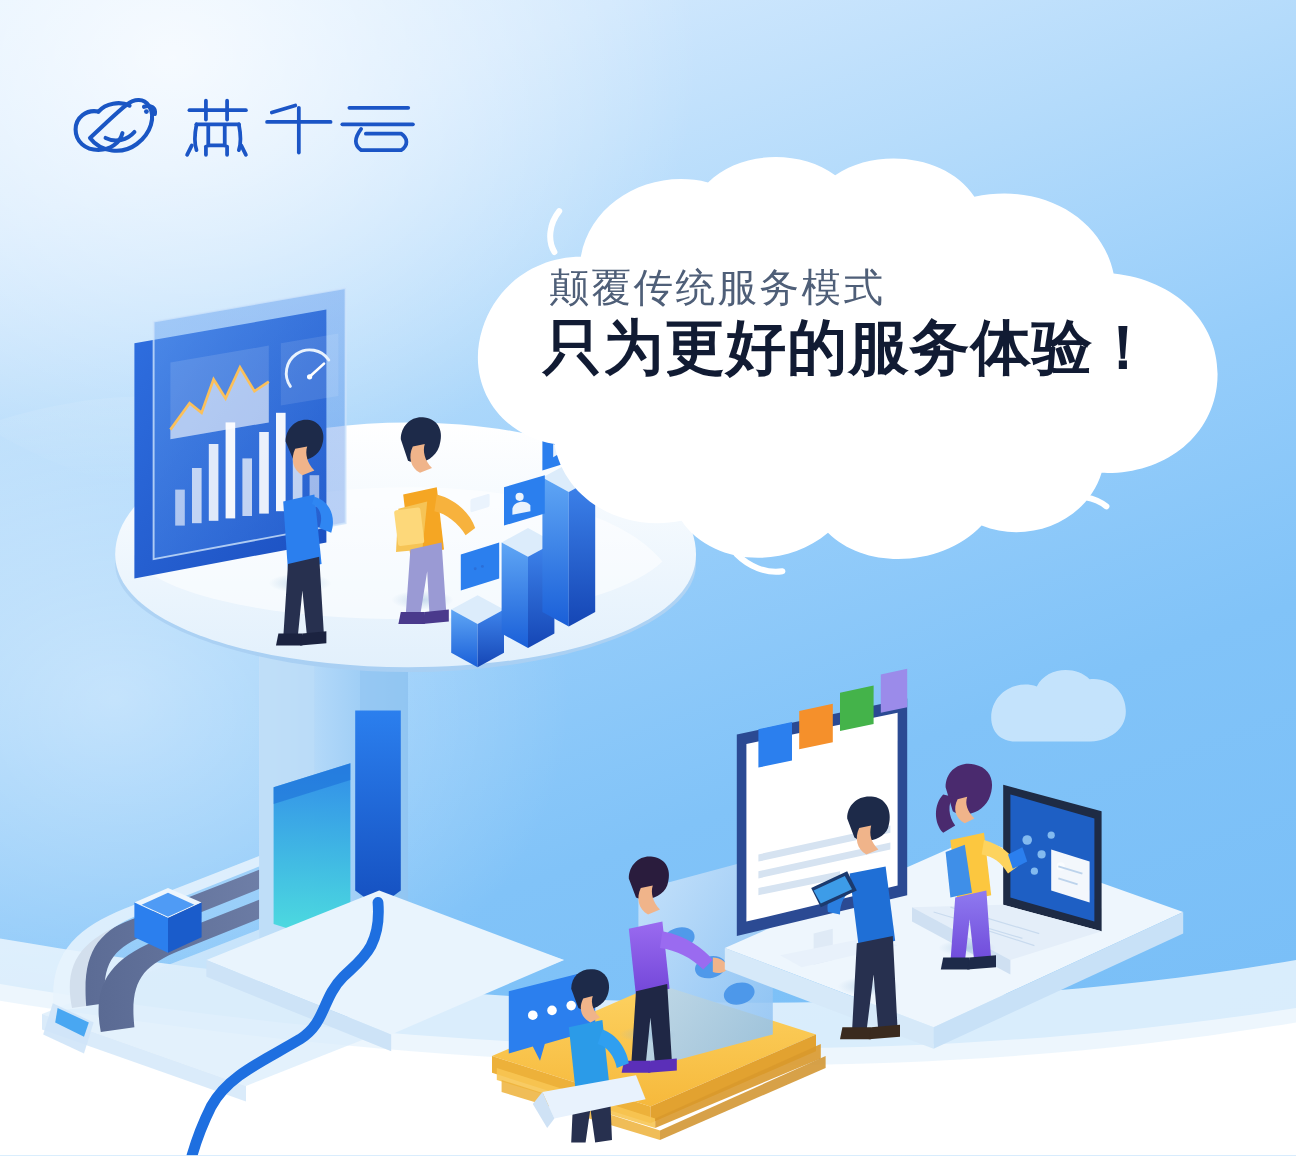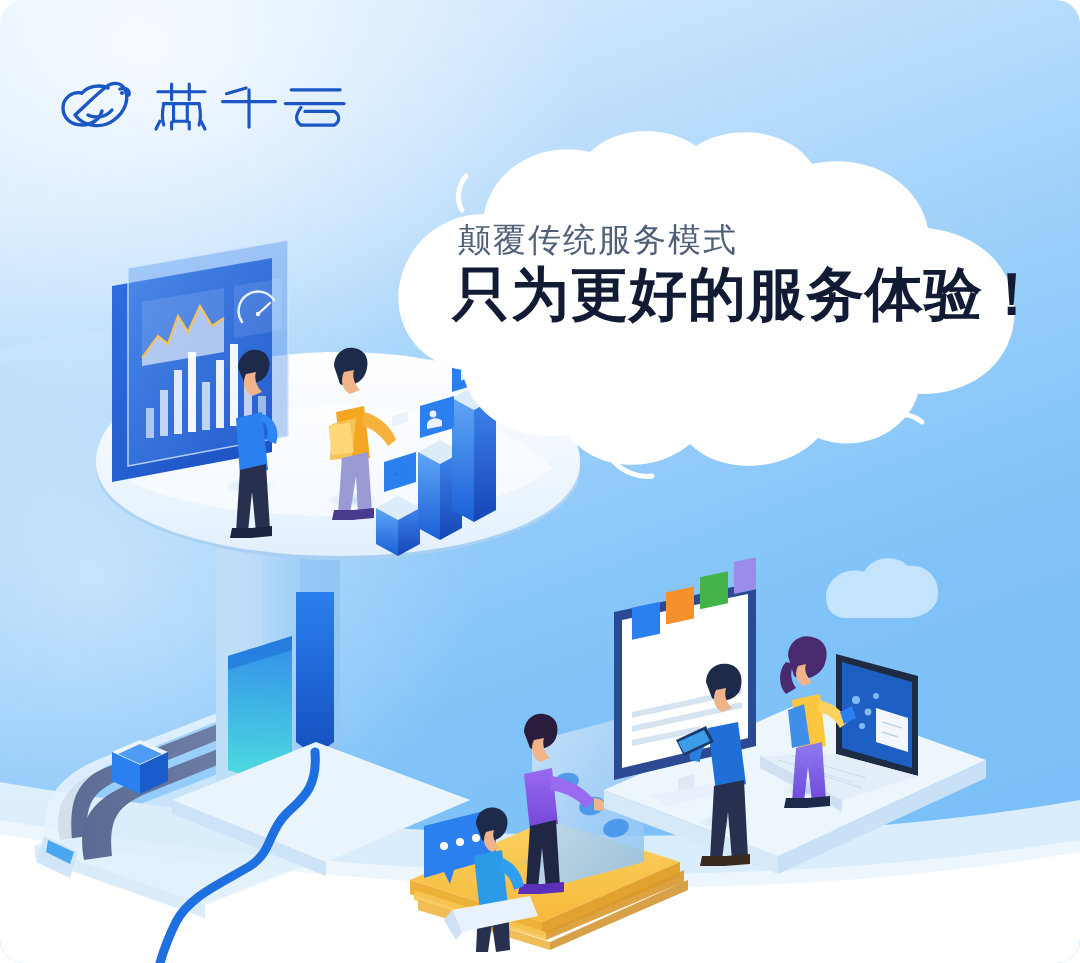--- a/index.html
+++ b/index.html
@@ -11,7 +11,6 @@
     width:1080px;height:963px;
     overflow:hidden;
     background:linear-gradient(160deg,#dceeff 0%,#cfe7fd 14%,#b4dbfb 30%,#96cdfa 48%,#81c3f8 66%,#76bdf7 100%);
-    border-radius:24px;
   }
 
   

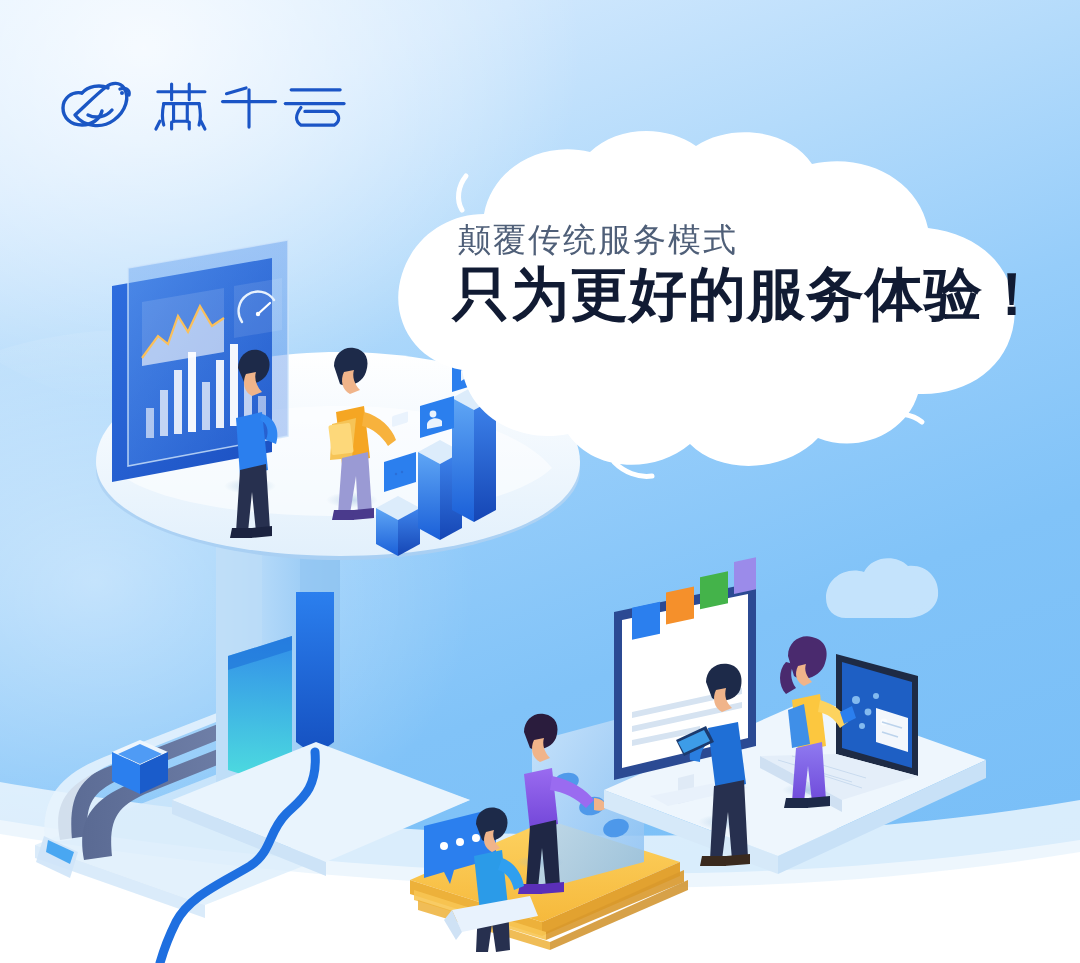--- a/index.html
+++ b/index.html
@@ -40,7 +40,7 @@
     font-family:"Liberation Sans","DejaVu Sans",sans-serif;
   }
   #headline .main{
-    font-size:58px;letter-spacing:1px;color:#111b33;
+    font-size:50px;letter-spacing:1px;color:#111b33;
     font-weight:700;line-height:1.12;margin:0;white-space:nowrap;
     font-family:"Liberation Sans","DejaVu Sans",sans-serif;
   }

